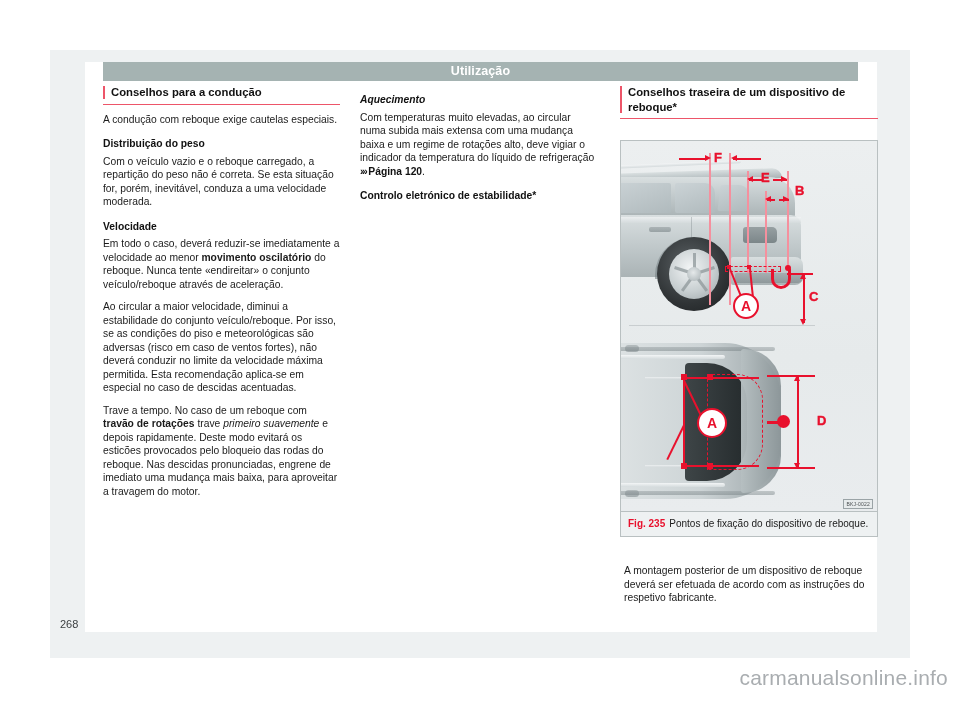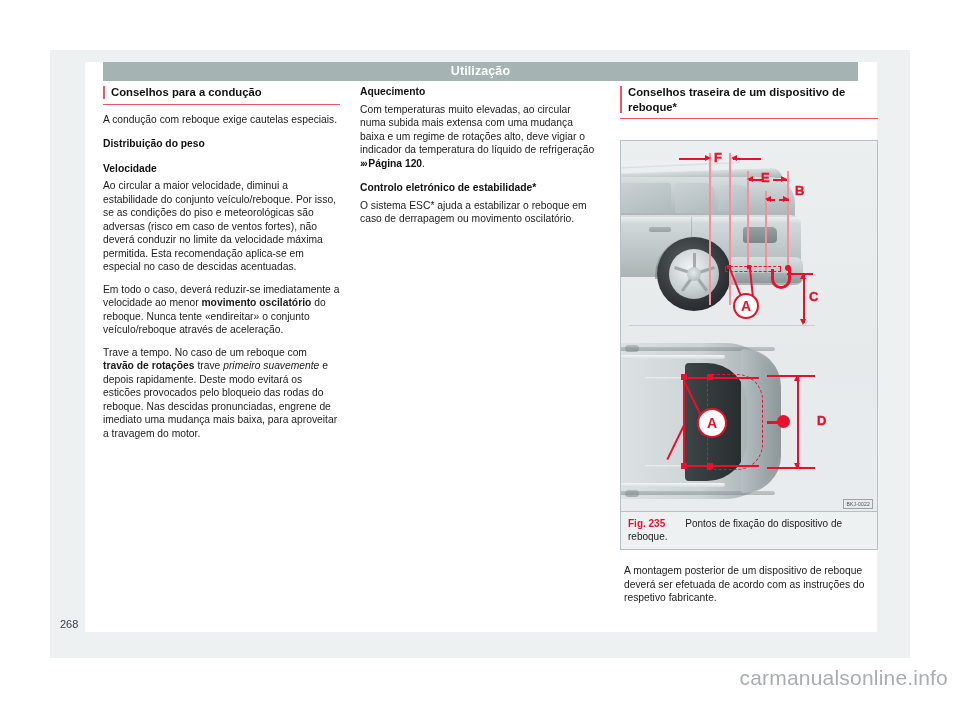--- a/index.html
+++ b/index.html
@@ -87,7 +87,7 @@
     margin: 11px 0 4px 0;
     line-height: 13.5px;
   }
-  .sub-head.first { margin-top: 0; }
+  .sub-head.first { margin-top: 8px; font-style: italic; }
 
   p.body {
     margin: 0 0 9px 0;

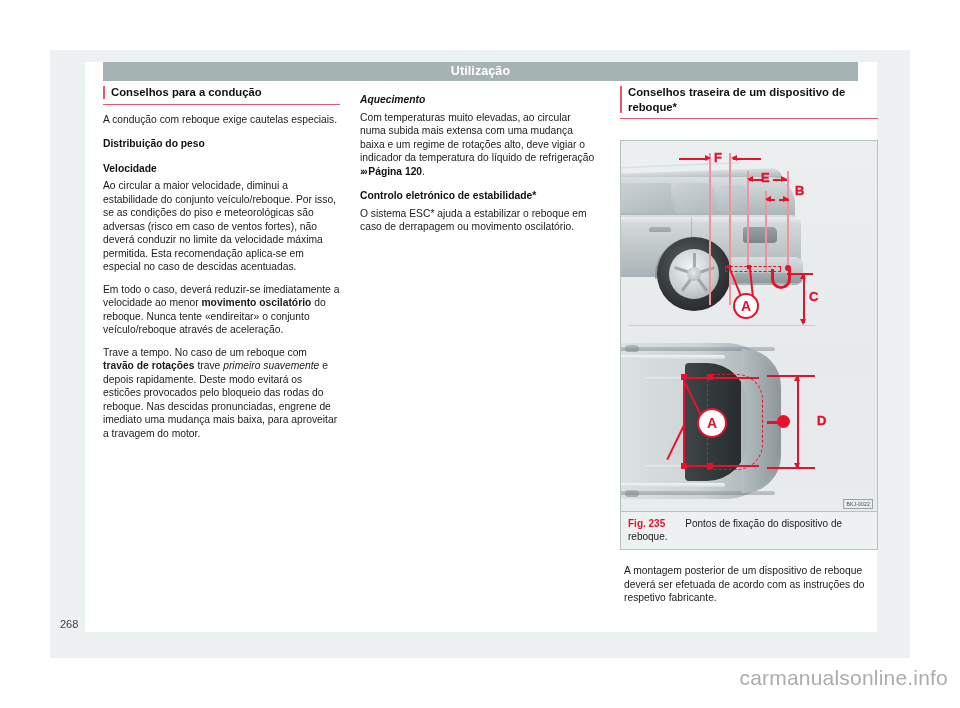--- a/index.html
+++ b/index.html
@@ -292,6 +292,7 @@
     <p class="body">A condução com reboque exige cautelas especiais.</p>
 
     <div class="sub-head">Distribuição do peso</div>
+    <p class="body">Com o veículo vazio e o reboque carregado, a repartição do peso não é correta. Se esta situação for, porém, inevitável, conduza a uma velocidade moderada.</p>
 
     <div class="sub-head">Velocidade</div>
     <p class="body">Ao circular a maior velocidade, diminui a estabilidade do conjunto veículo/reboque. Por isso, se as condições do piso e meteorológicas são adversas (risco em caso de ventos fortes), não deverá conduzir no limite da velocidade máxima permitida. Esta recomendação aplica-se em especial no caso de descidas acentuadas.</p>

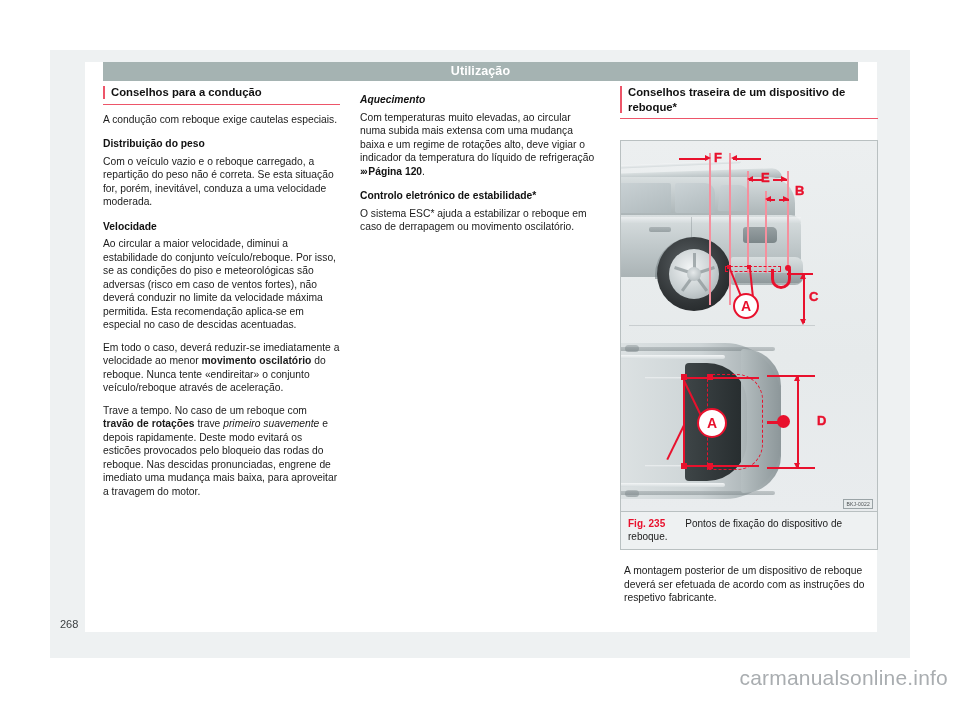--- a/index.html
+++ b/index.html
@@ -308,7 +308,6 @@
     <p class="body"><span>Com temperaturas muito elevadas, ao circular numa subida mais extensa com uma mudança baixa e um regime de rotações alto, deve vigiar o indicador da temperatura do líquido de refrigeração </span><span class="xref"><span class="chev">›››</span><span>Página 120</span></span><span>.</span></p>
 
     <div class="sub-head">Controlo eletrónico de estabilidade*</div>
-    <p class="body">O sistema ESC* ajuda a estabilizar o reboque em caso de derrapagem ou movimento oscilatório.</p>
   </div>
 
   <div class="col" id="col3">

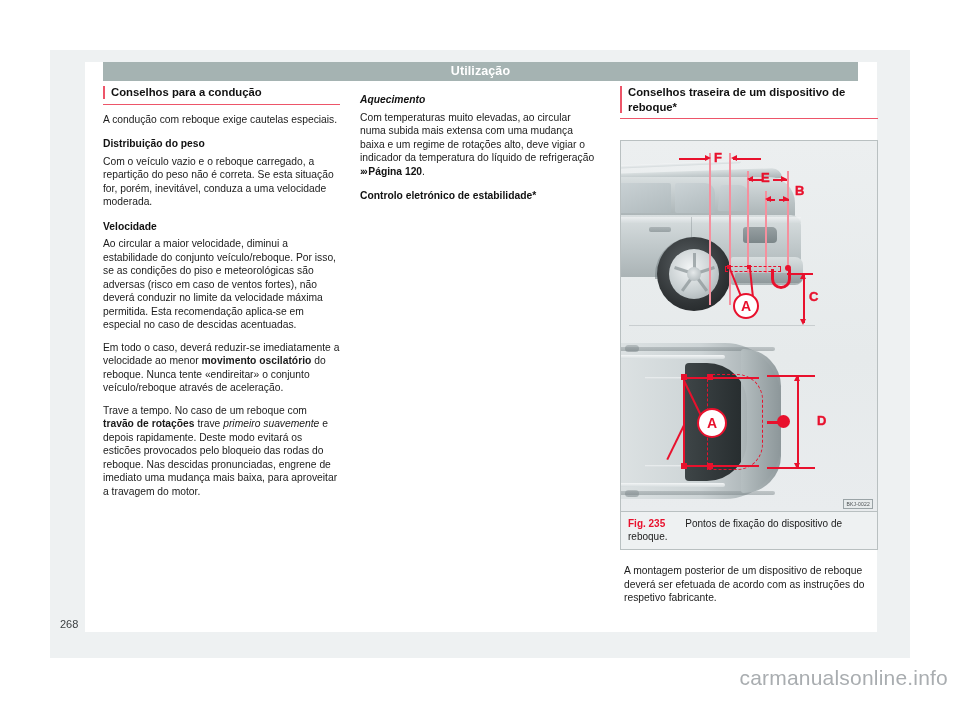--- a/index.html
+++ b/index.html
@@ -295,9 +295,9 @@
     <p class="body">Com o veículo vazio e o reboque carregado, a repartição do peso não é correta. Se esta situação for, porém, inevitável, conduza a uma velocidade moderada.</p>
 
     <div class="sub-head">Velocidade</div>
+    <p class="body"><span>Em todo o caso, deverá reduzir-se imediatamente a velocidade ao menor </span><b class="s">movimento oscilatório</b><span> do reboque. Nunca tente «endireitar» o conjunto veículo/reboque através de aceleração.</span></p>
+
     <p class="body">Ao circular a maior velocidade, diminui a estabilidade do conjunto veículo/reboque. Por isso, se as condições do piso e meteorológicas são adversas (risco em caso de ventos fortes), não deverá conduzir no limite da velocidade máxima permitida. Esta recomendação aplica-se em especial no caso de descidas acentuadas.</p>
-
-    <p class="body"><span>Em todo o caso, deverá reduzir-se imediatamente a velocidade ao menor </span><b class="s">movimento oscilatório</b><span> do reboque. Nunca tente «endireitar» o conjunto veículo/reboque através de aceleração.</span></p>
 
     <p class="body tight"><span>Trave a tempo. No caso de um reboque com </span><b class="s">travão de rotações</b><span> trave </span><i class="s">primeiro suavemente</i><span> e depois rapidamente. Deste modo evitará os esticões provocados pelo bloqueio das rodas do reboque. Nas descidas pronunciadas, engrene de imediato uma mudança mais baixa, para aproveitar a travagem do motor.</span></p>
   </div>

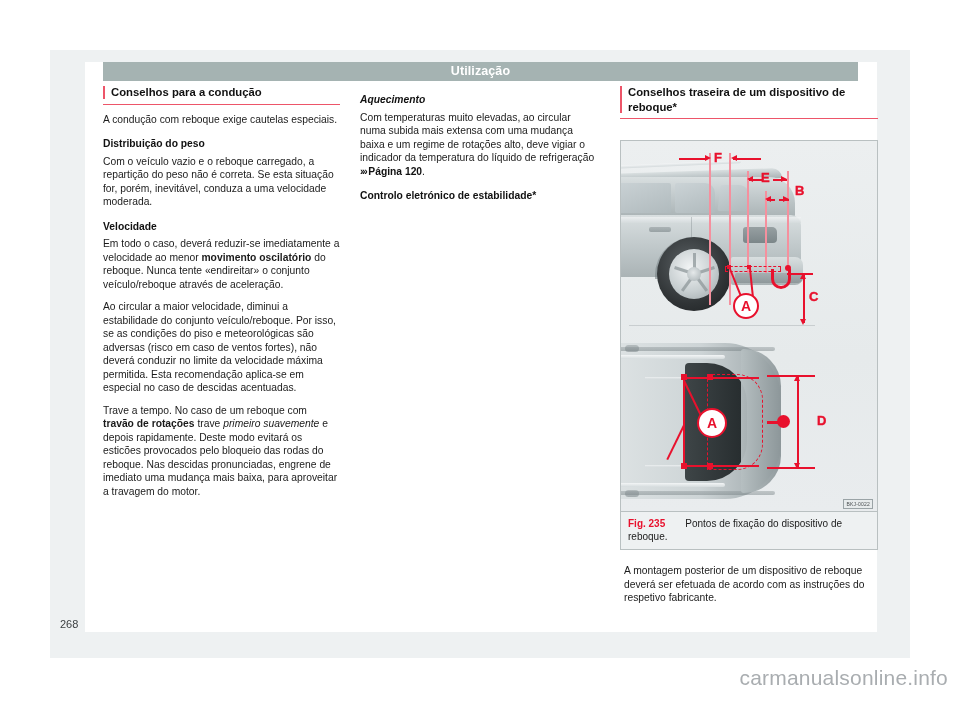--- a/index.html
+++ b/index.html
@@ -239,7 +239,7 @@
   #fig-num {
     color: #e8112d;
     font-weight: bold;
-    margin-right: 20px;
+    margin-right: 4px;
   }
 
   #after-fig {

